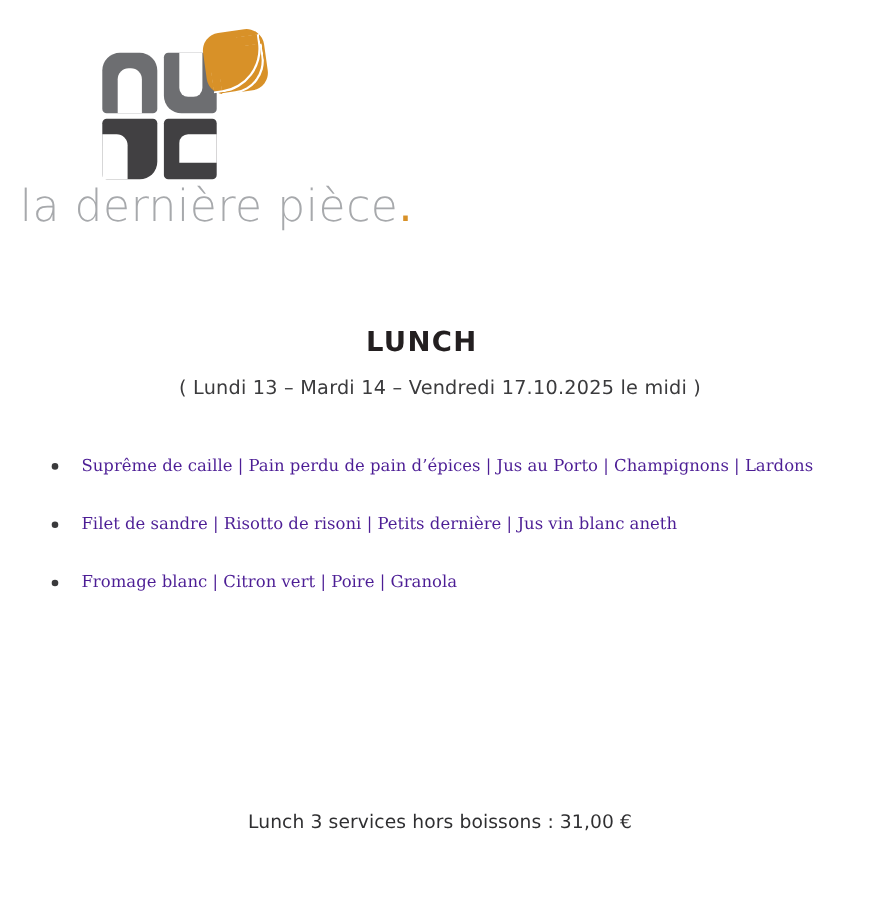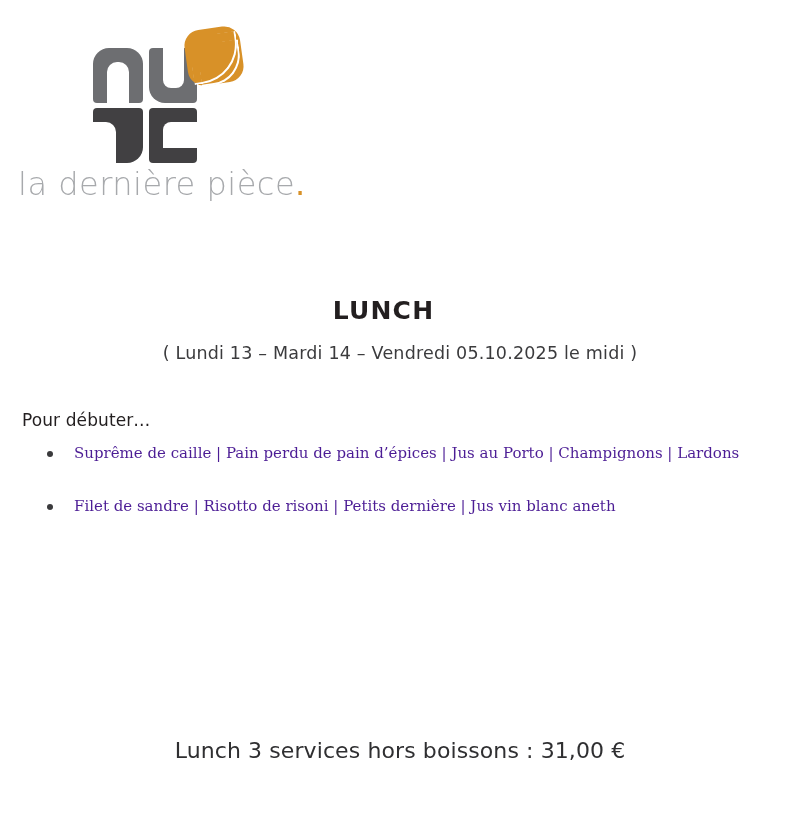--- a/index.html
+++ b/index.html
@@ -123,7 +123,7 @@
     left: 0px;
     top: 145px;
     font-family: "DejaVu Sans", sans-serif;
-    font-size: 32px;
+    font-size: 40px;
     font-weight: 300;
     letter-spacing: 0.5px;
     color: #a7a9ac;

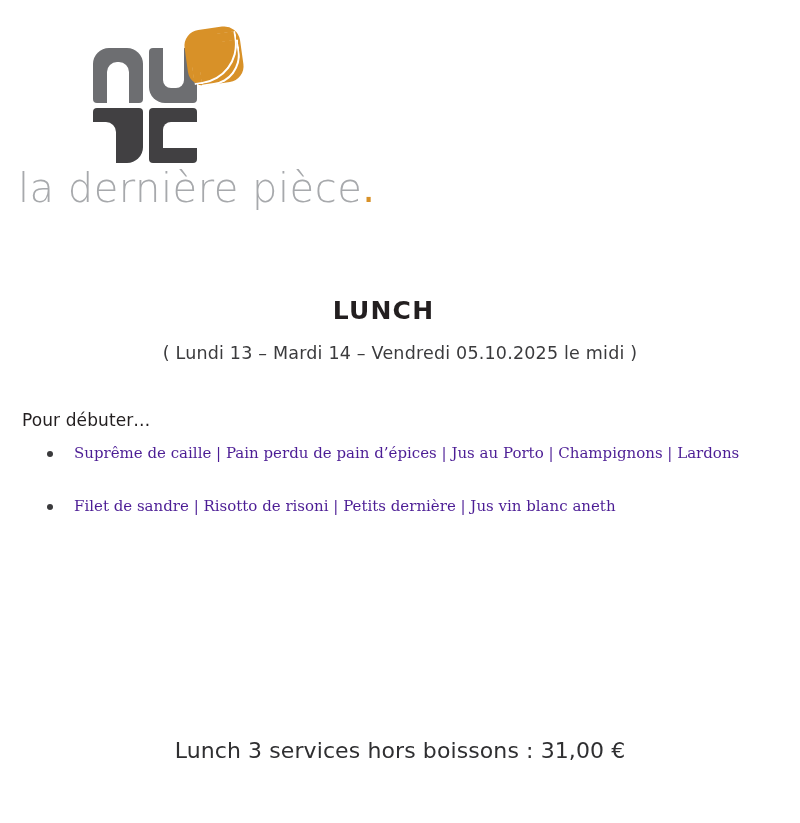--- a/index.html
+++ b/index.html
@@ -250,7 +250,7 @@
 <div class="menu">
 
   <div class="menu-title">LUNCH</div>
-  <div class="menu-dates">( Lundi 13 – Mardi 14 – Vendredi 05.10.2025 le midi )</div>
+  <div class="menu-dates">( Lundi 13 – Mardi 14 – Vendredi 17.10.2025 le midi )</div>
 
   <div class="sections">
 

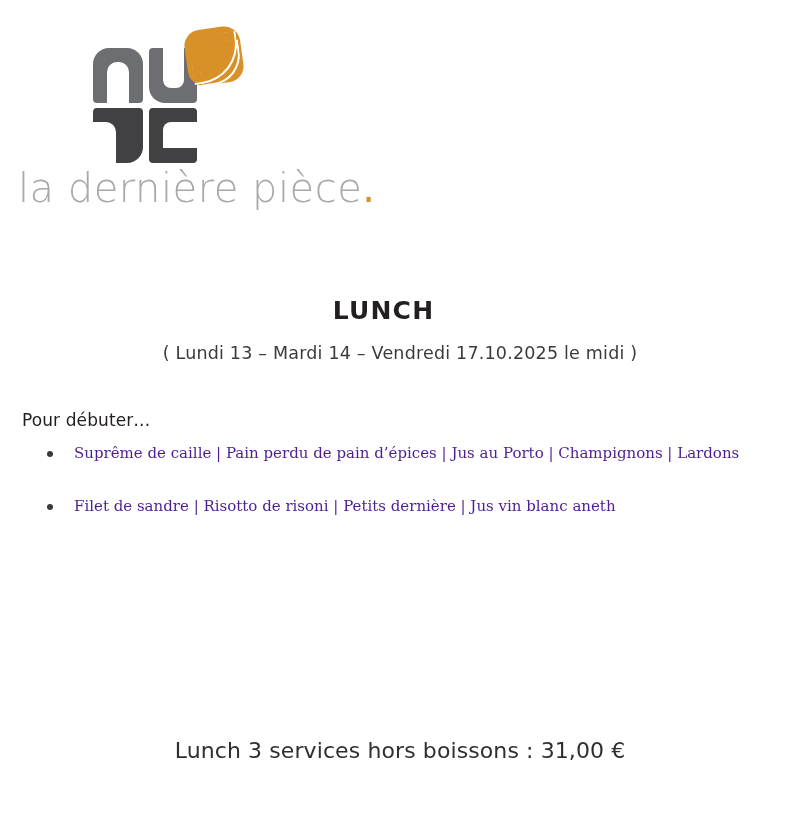--- a/index.html
+++ b/index.html
@@ -255,7 +255,6 @@
   <div class="sections">
 
     <div class="section">
-      <p class="section-heading">Pour débuter…</p>
       <ul class="items">
         <li class="item">
           <span class="bullet"></span>

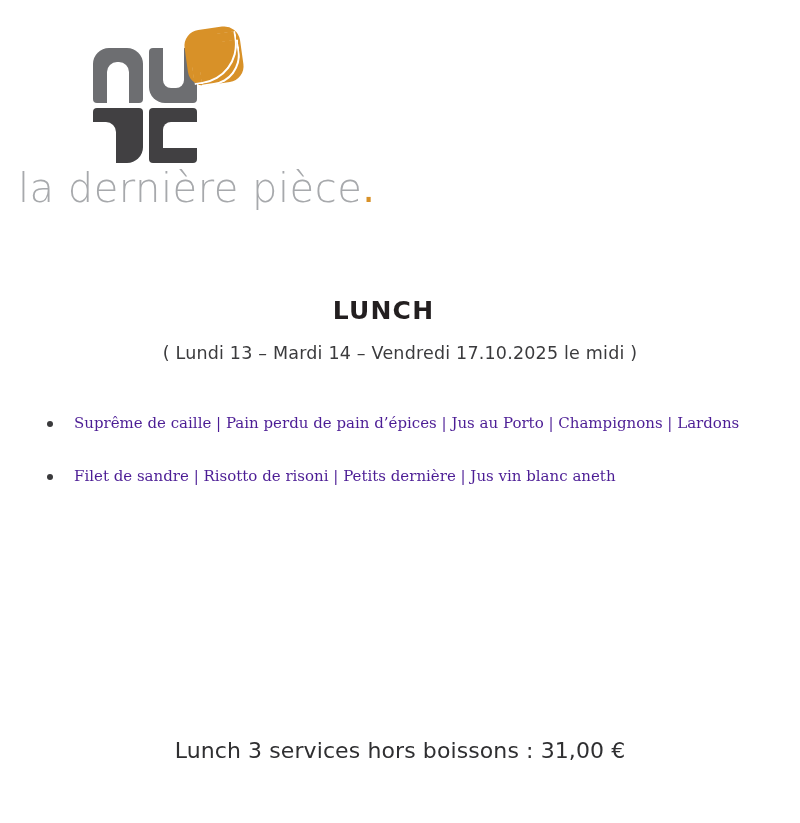--- a/index.html
+++ b/index.html
@@ -277,6 +277,12 @@
     <div class="spacer-2"></div>
 
     <div class="section">
+      <ul class="items">
+        <li class="item">
+          <span class="bullet"></span>
+          <span class="item-text">Fromage blanc  |  Citron vert  |  Poire  |  Granola</span>
+        </li>
+      </ul>
     </div>
 
   </div>

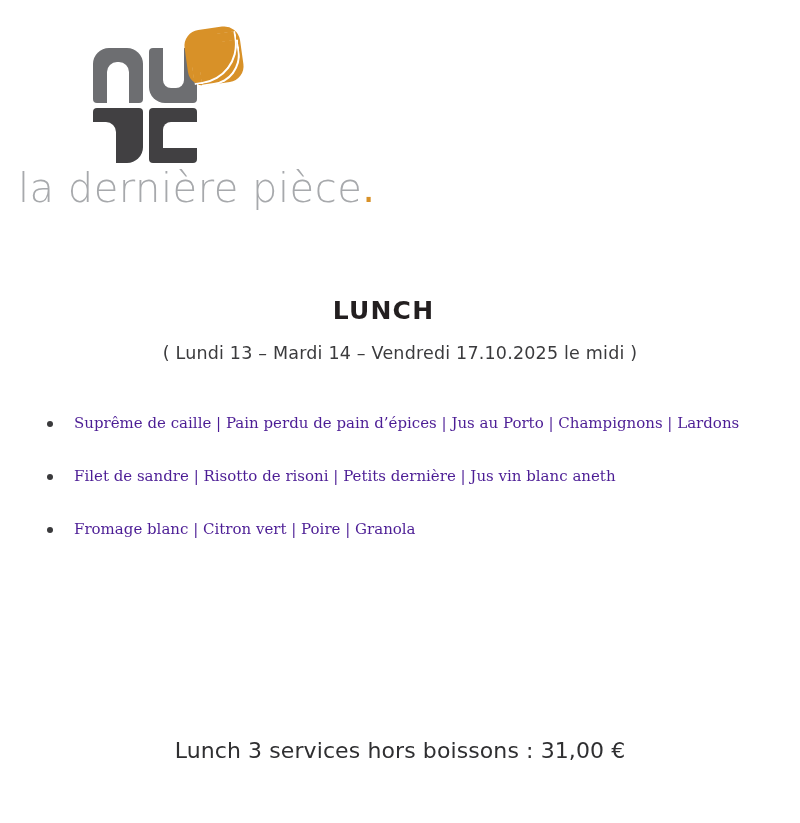--- a/index.html
+++ b/index.html
@@ -219,7 +219,7 @@
     width: 800px;
     text-align: center;
     font-family: "DejaVu Sans", sans-serif;
-    font-size: 22px;
+    font-size: 17px;
     font-weight: 400;
     color: #2f2f31;
     letter-spacing: 0.1px;

